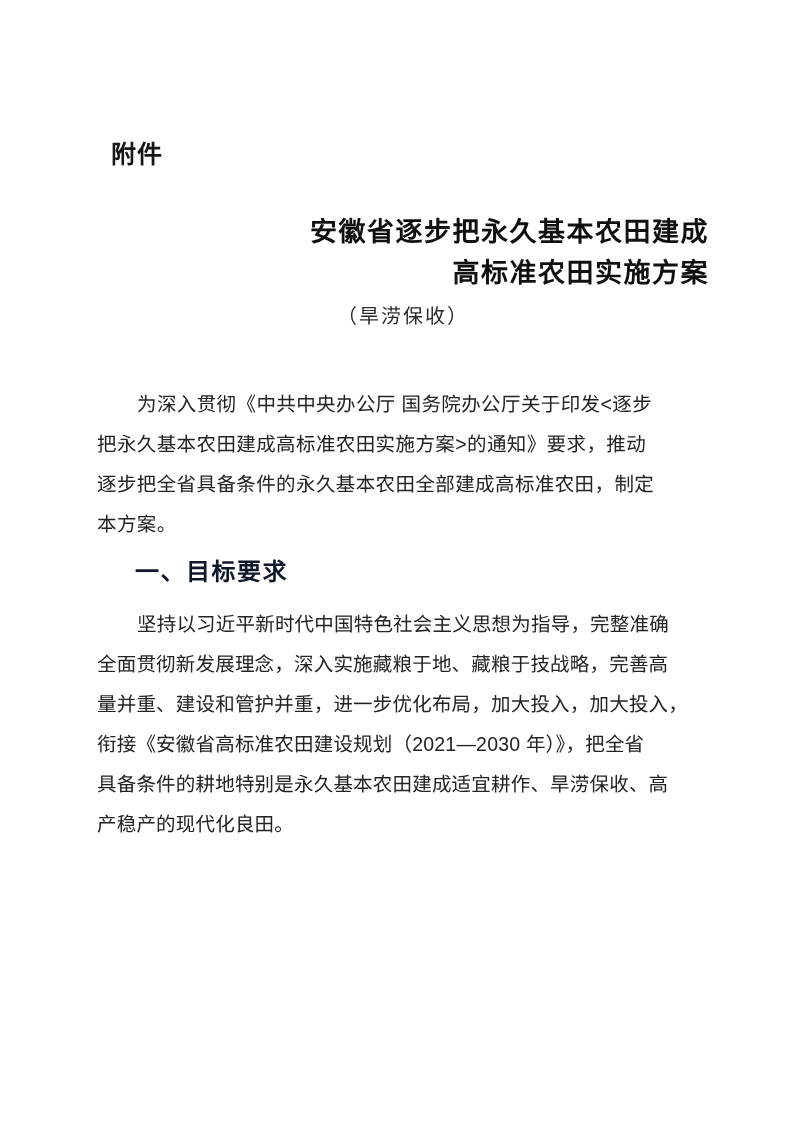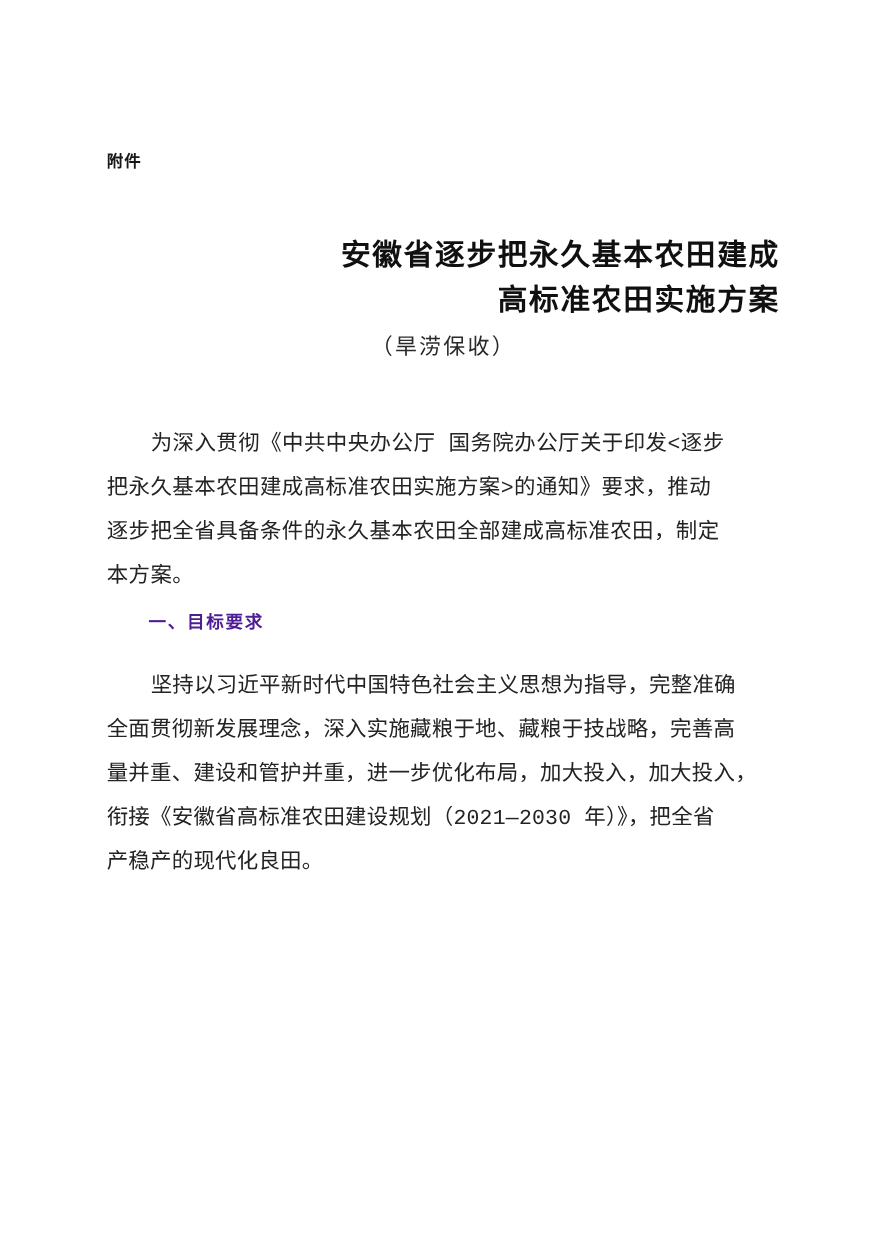--- a/index.html
+++ b/index.html
@@ -22,11 +22,11 @@
   
   .attachment-label {
     position: absolute;
-    left: 97px;
+    left: 111px;
     top: 139px;
-    font-family: Liberation Serif, serif;
+    font-family: Liberation Sans, sans-serif;
     font-weight: 700;
-    font-size: 15px;
+    font-size: 25px;
     letter-spacing: 1px;
     color: #171717;
     line-height: 1.2;

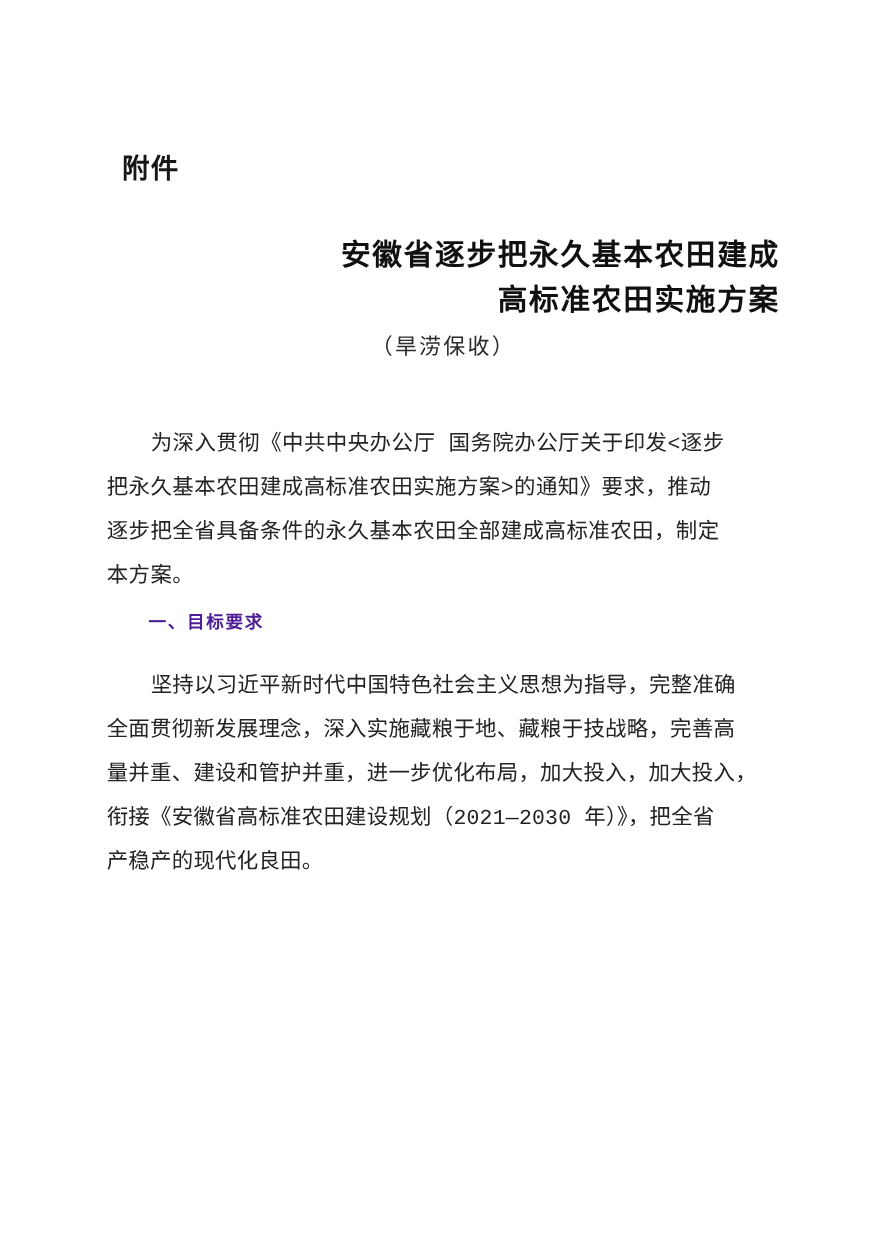--- a/index.html
+++ b/index.html
@@ -70,7 +70,7 @@
     position: absolute;
     left: 97px;
     width: 614px;
-    font-family: Liberation Mono, monospace;
+    font-family: Liberation Sans, sans-serif;
     font-size: 19.5px;
     color: #232323;
   }

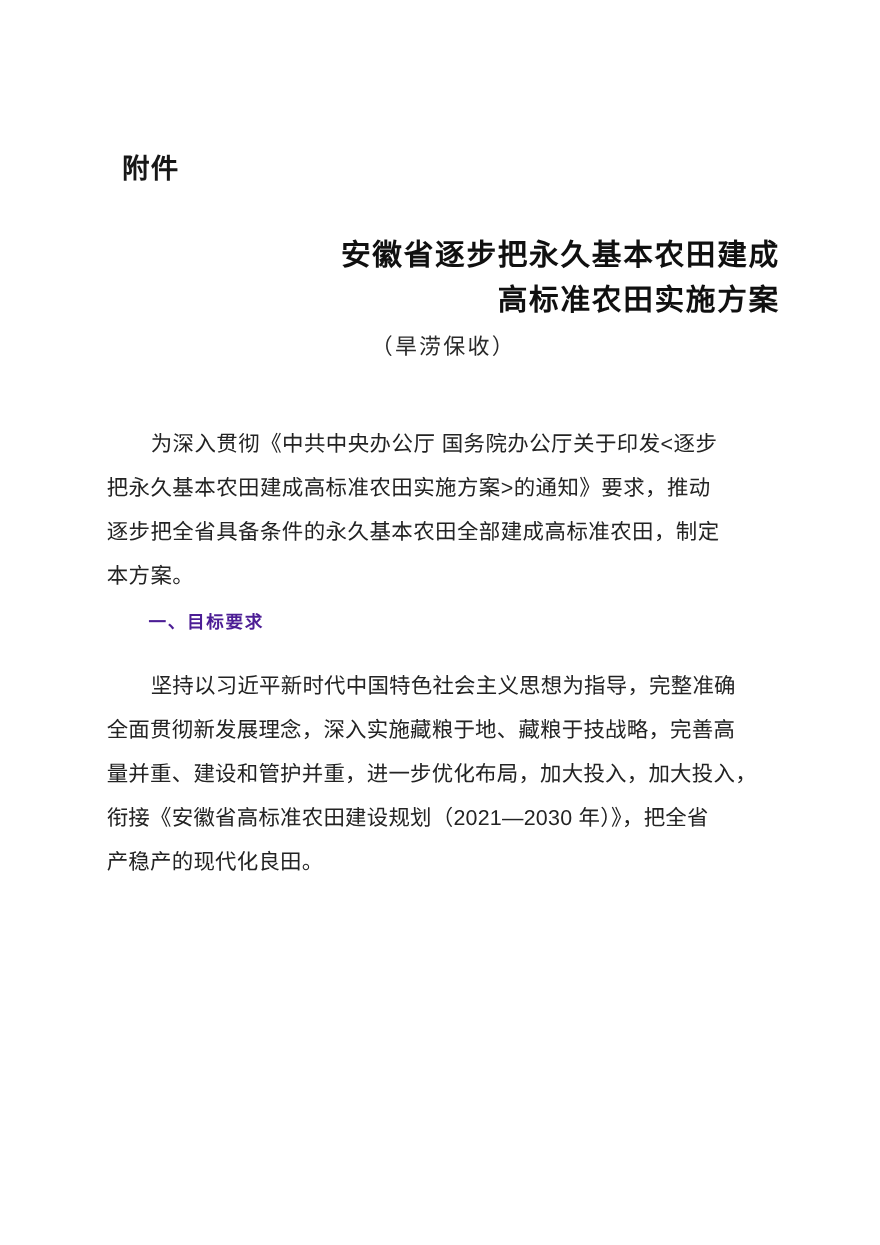--- a/index.html
+++ b/index.html
@@ -89,9 +89,9 @@
     top: 552px;
     font-family: "Liberation Sans", "DejaVu Sans", sans-serif;
     font-weight: 700;
-    font-size: 16px;
+    font-size: 24px;
     letter-spacing: 1.5px;
-    color: #4c1d95;
+    color: #0f172a;
     text-indent: 38px;
   }
 

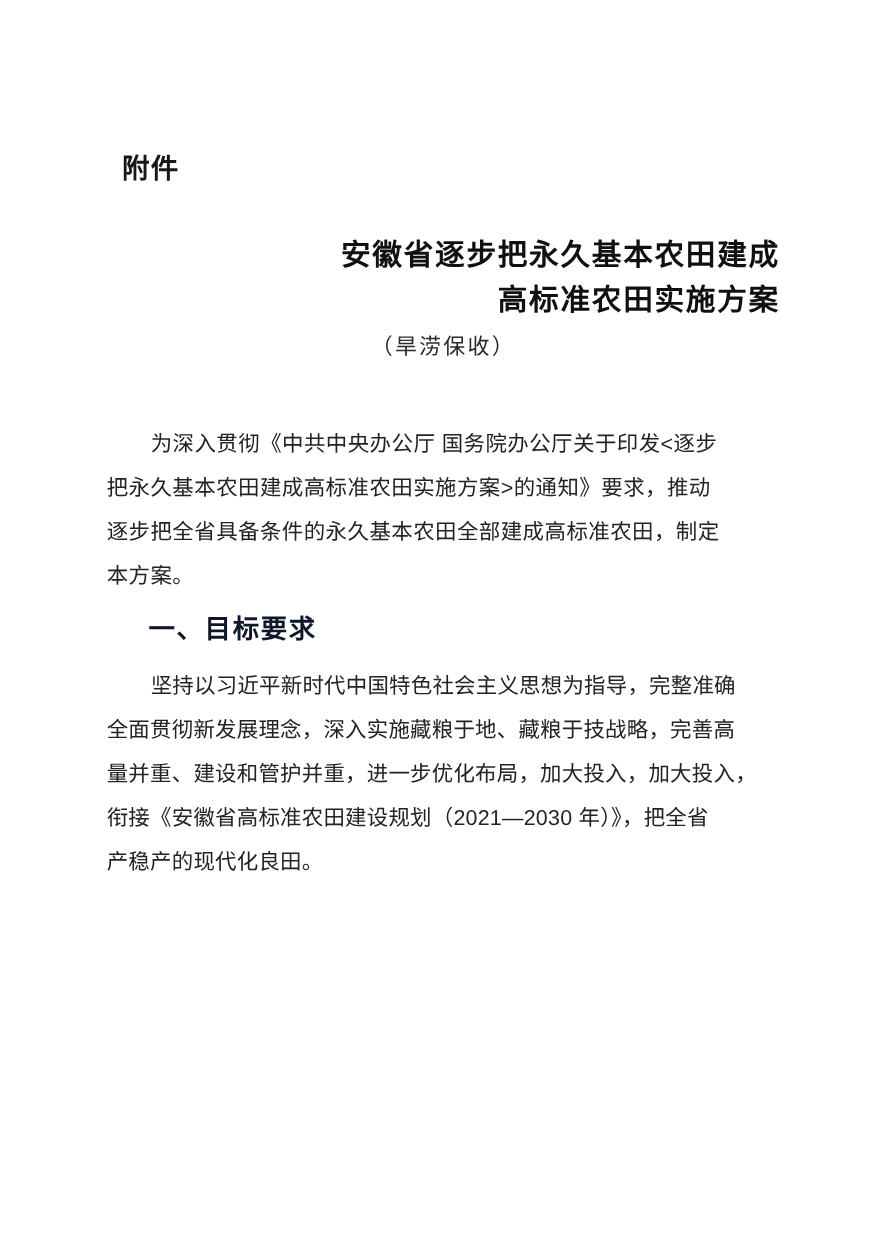--- a/index.html
+++ b/index.html
@@ -129,6 +129,7 @@
     <span class="tline">全面贯彻新发展理念，深入实施藏粮于地、藏粮于技战略，完善高</span>
     <span class="tline">量并重、建设和管护并重，进一步优化布局，加大投入，加大投入，</span>
     <span class="tline">衔接《安徽省高标准农田建设规划（2021—2030 年）》，把全省</span>
+    <span class="tline">具备条件的耕地特别是永久基本农田建成适宜耕作、旱涝保收、高</span>
     <span class="tline">产稳产的现代化良田。</span>
   </div>
 

